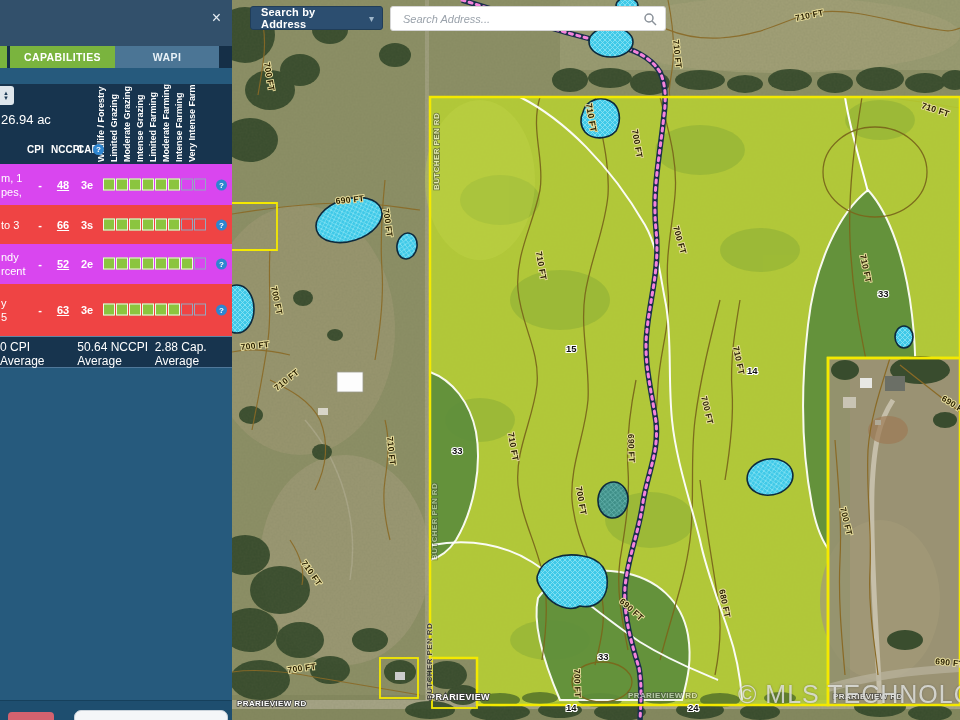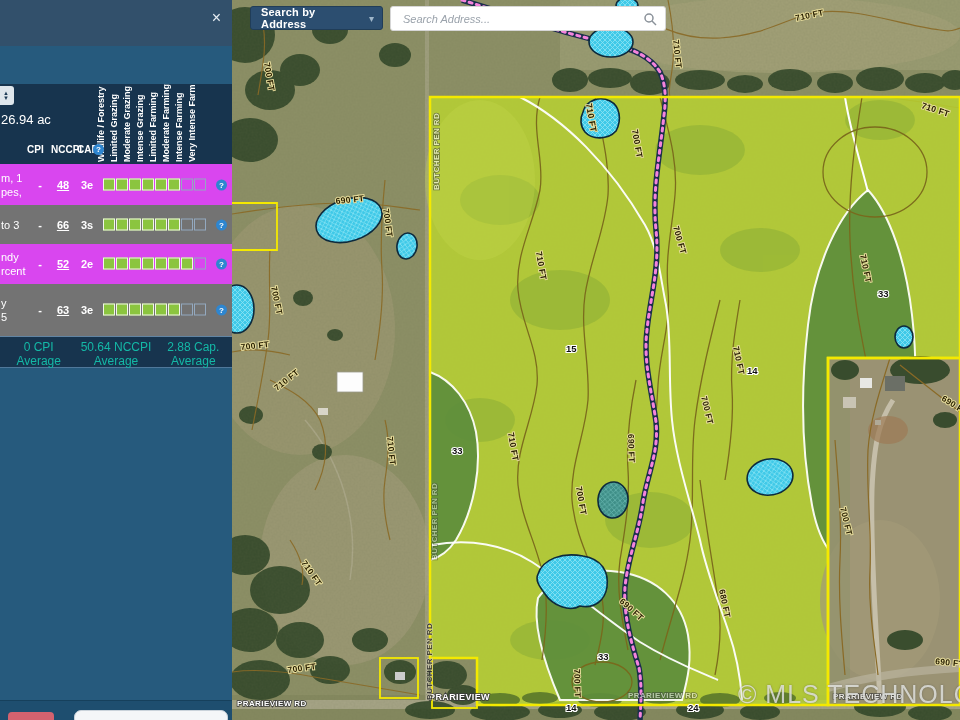--- a/index.html
+++ b/index.html
@@ -334,6 +334,11 @@
     <div class="sb-header">
       <span class="sb-close">×</span>
     </div>
+    <div class="sb-tabs">
+      <div class="tab frag"></div>
+      <div class="tab active">CAPABILITIES</div>
+      <div class="tab wapi">WAPI</div>
+    </div>
 
     <div class="sb-panel">
       <div class="stepper">

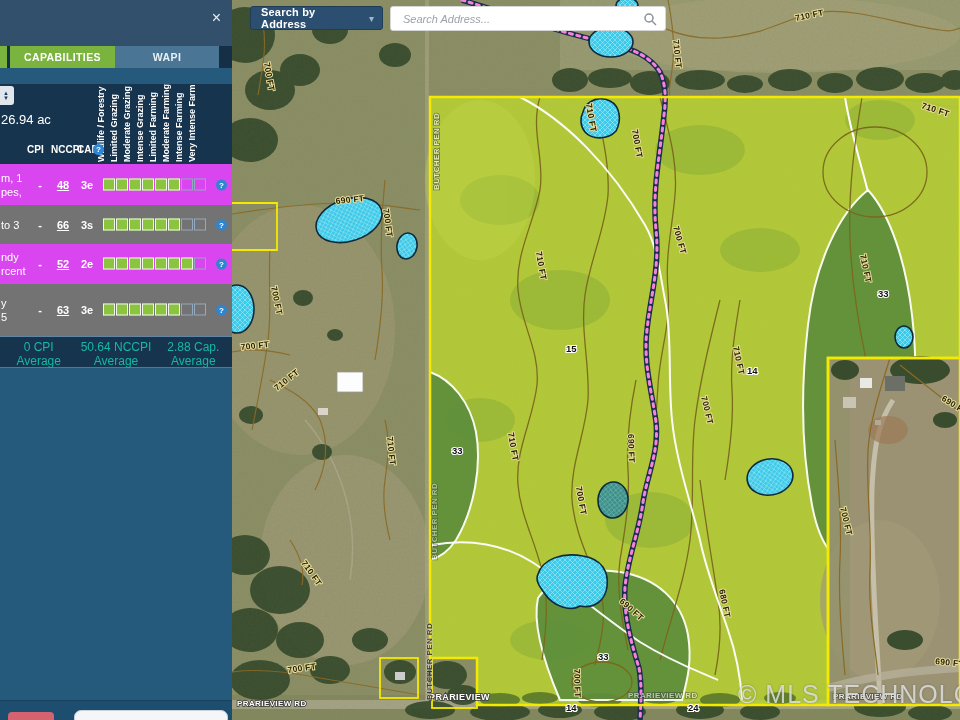--- a/index.html
+++ b/index.html
@@ -53,7 +53,7 @@
   .rows{position:absolute;left:0;top:80px;width:232px;}
   .trow{position:relative;width:232px;}
   .trow.alt{background:#d946ef;}
-  .trow.dk{background:#737373;}
+  .trow.dk{background:#ef4444;}
   .trow .name{position:absolute;left:1px;top:50%;transform:translateY(-50%);font-size:11px;line-height:1.3;color:#fff;}
   .trow .v{position:absolute;top:50%;transform:translateY(-50%);font-size:11px;font-weight:bold;color:#fff;text-align:center;}
   .v.cpi{left:30px;width:20px;}

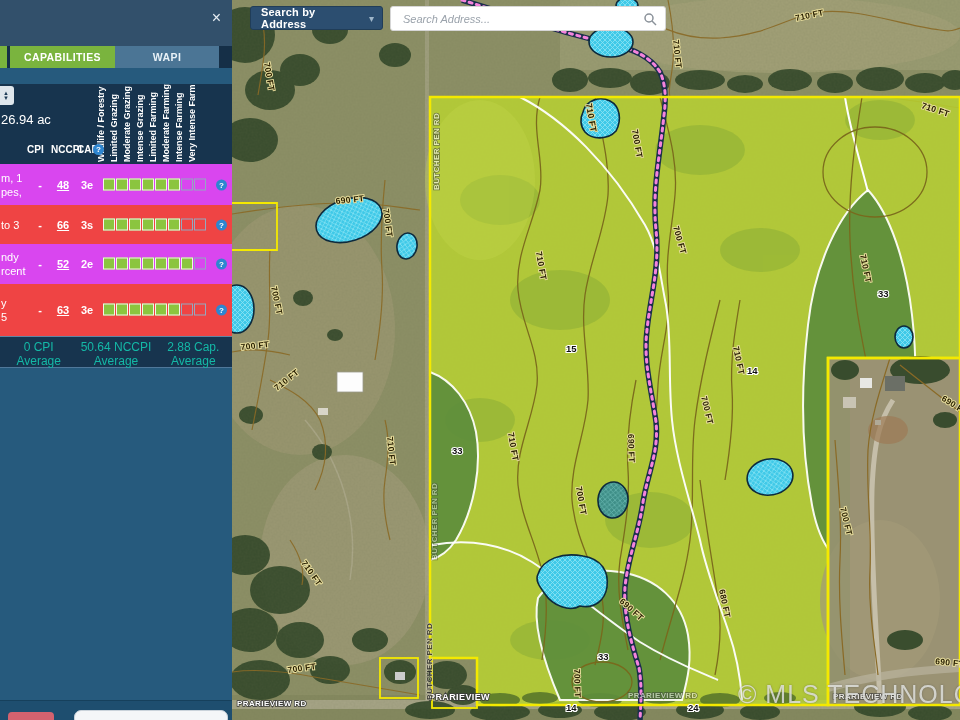--- a/index.html
+++ b/index.html
@@ -65,7 +65,7 @@
   .trow .info{position:absolute;right:5px;top:50%;transform:translateY(-50%);}
   .summary{position:absolute;left:0;top:252px;width:232px;height:30px;background:#17344e;
            border-top:1px solid #6285a3;border-bottom:1px solid #50789a;display:flex;font-size:12px;}
-  .summary .scol{flex:1;text-align:center;line-height:1.2;padding-top:3px;color:#14b8a6;}
+  .summary .scol{flex:1;line-height:1.2;padding-top:3px;color:#ffffff;}
   .sb-footer{position:absolute;left:0;top:700px;width:232px;height:20px;background:#1e4e6f;border-top:1px solid #16405c;}
   .btn-pink{position:absolute;left:8px;top:11px;width:46px;height:12px;background:#d4626f;border-radius:4px;cursor:pointer;}
   .btn-white{position:absolute;left:74px;top:9px;width:152px;height:14px;background:#f4f6f8;

